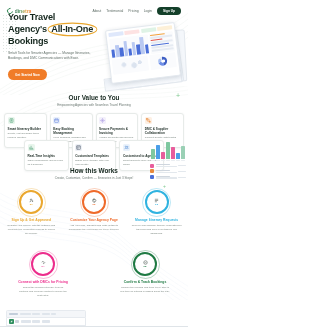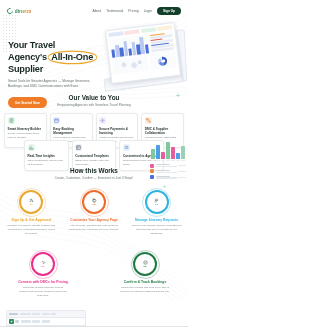--- a/index.html
+++ b/index.html
@@ -38,7 +38,7 @@
     border:none; border-radius:6px; padding:2.4px 6px; white-space:nowrap; cursor:pointer; }
 
   
-  .hero { position:absolute; top:40px; left:8px; width:96px; z-index:15; }
+  .hero { position:absolute; top:12px; left:8px; width:96px; z-index:15; }
   .hero h1 { font-size:9.2px; line-height:1.28; font-weight:700; color:#16281f; letter-spacing:-.2px; }
   .hl { position:relative; display:inline-block; padding:0 2px; }
   .hl svg { position:absolute; left:-2px; top:-1.5px; width:calc(100% + 5px); height:calc(100% + 3px); }

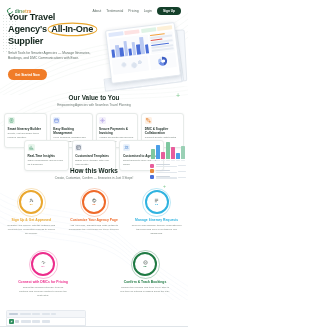--- a/index.html
+++ b/index.html
@@ -214,7 +214,7 @@
         </svg>
         <span>All-In-One</span>
       </span><br>
-      <span>Supplier</span>
+      <span>Bookings</span>
     </h1>
     <p>Smart Tools for Smarter Agencies — Manage Itineraries, Bookings, and DMC Communications with Ease.</p>
     <button class="hero-cta">Get Started Now</button>

